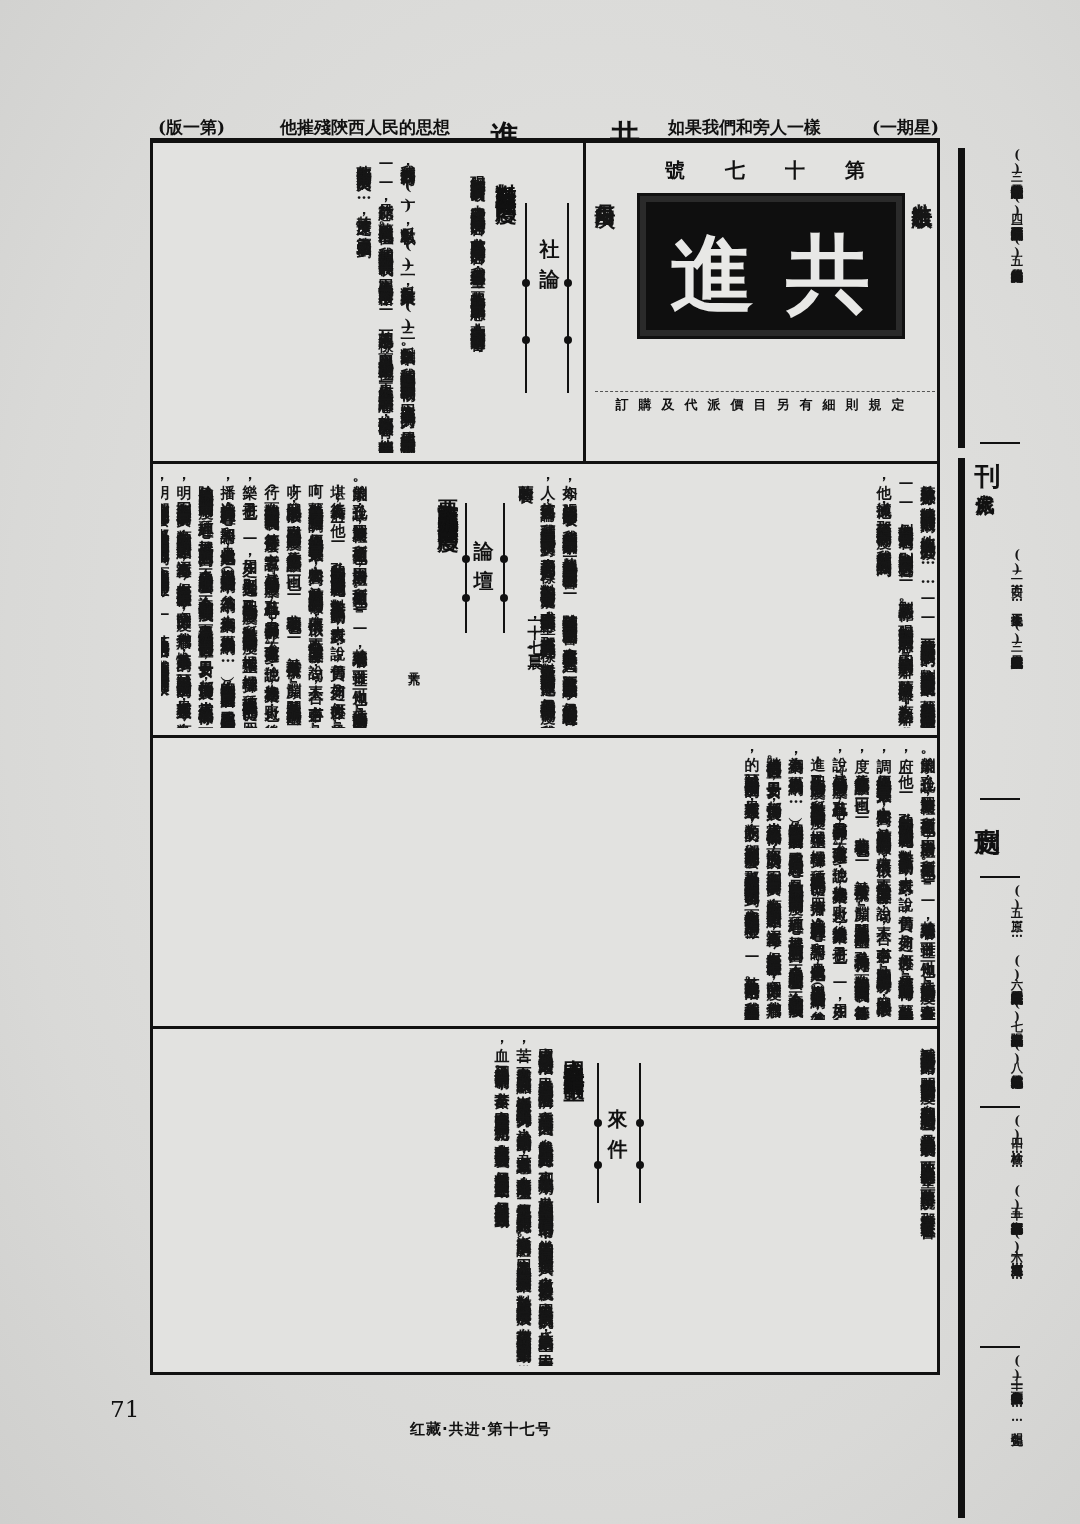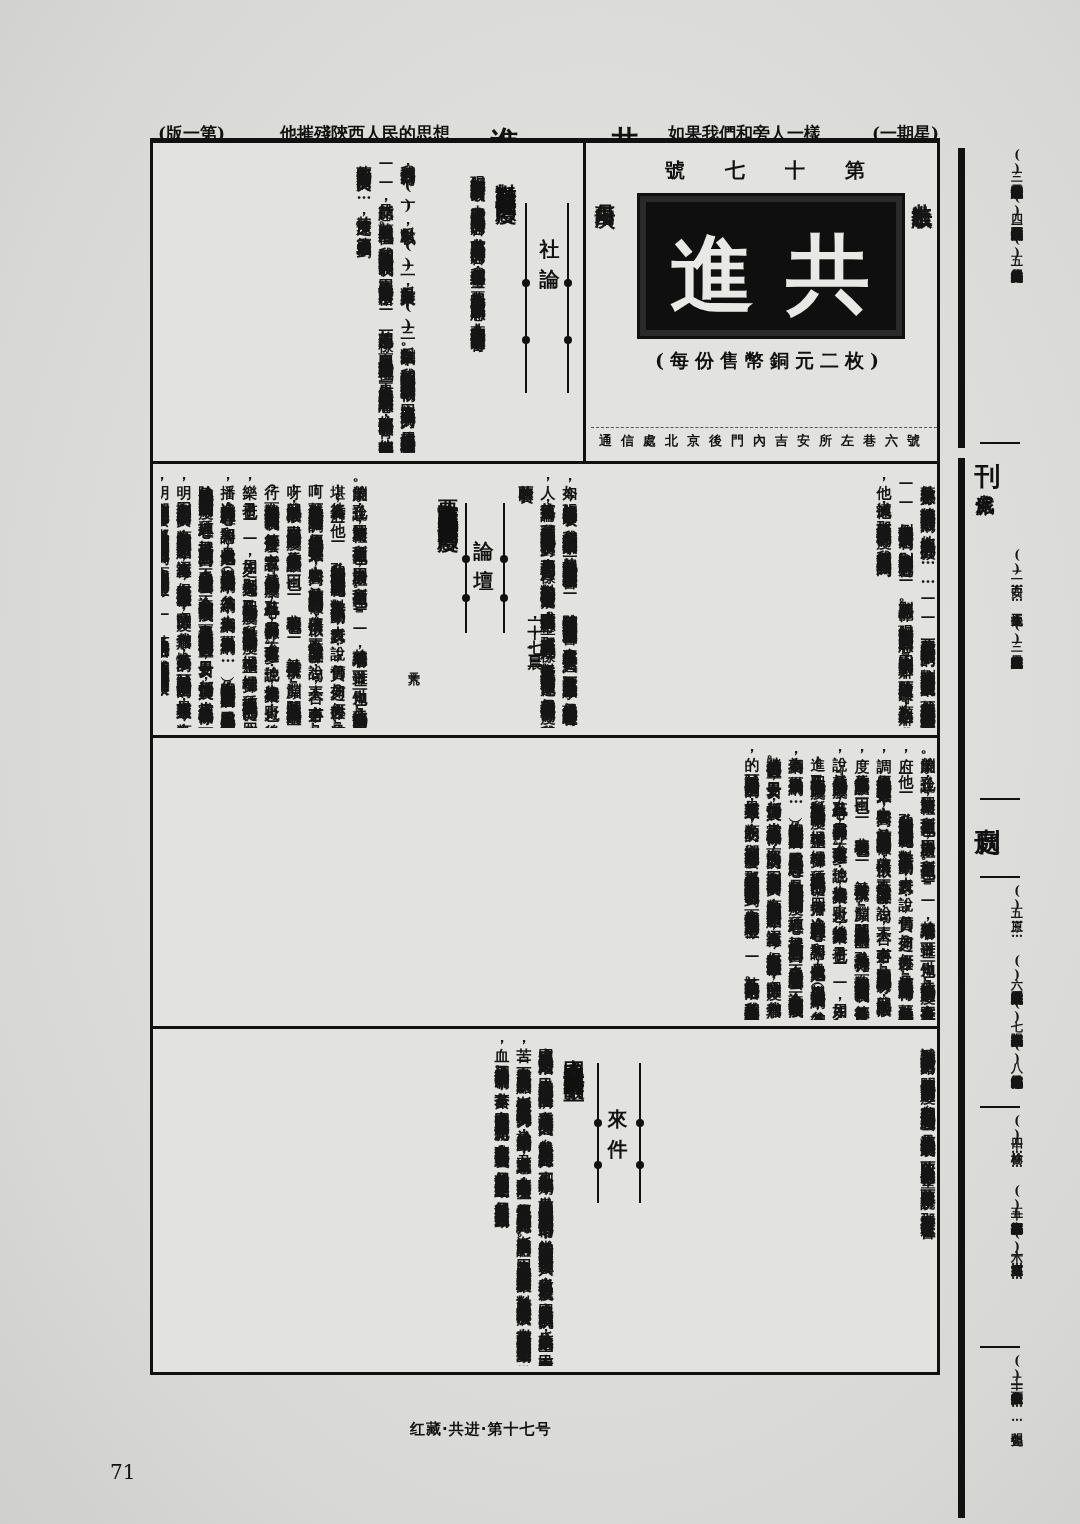--- a/index.html
+++ b/index.html
@@ -19,7 +19,7 @@
     position: absolute; left: 150px; top: 104px; width: 790px; height: 36px;
     font-weight: bold; font-size: 17px;
   }
-  .running-header span { position: absolute; top: 18px; white-space: nowrap; }
+  .running-header span { position: absolute; top: 12px; white-space: nowrap; }
   .rh-edition { left: 8px; }
   .rh-date-lunar { left: 130px; }
   .rh-title-jin { left: 340px; font-size: 30px; top: -2px; }

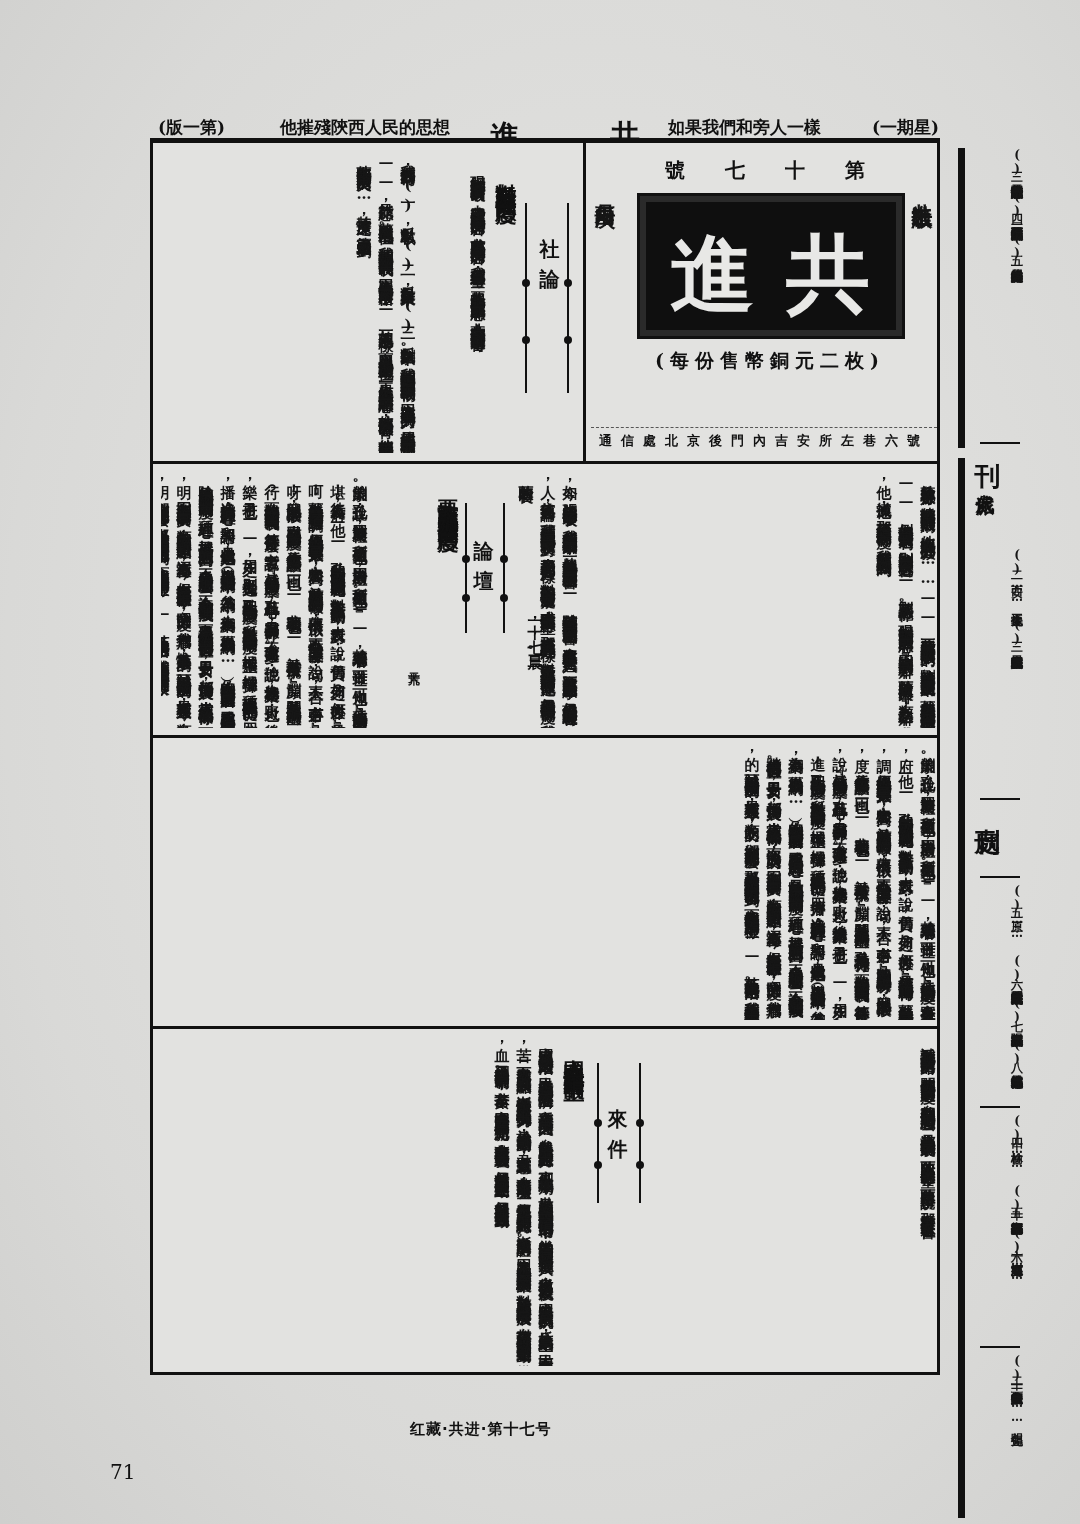--- a/index.html
+++ b/index.html
@@ -145,7 +145,6 @@
       <span class="logo-char logo-jin">進</span>
     </div>
     <div class="vtext side-pub">共進社出版</div>
-    <div class="price-line">(每份售幣銅元二枚)</div>
     <div class="addr-line">通信處北京後門內吉安所左巷六號</div>
   </div>
 

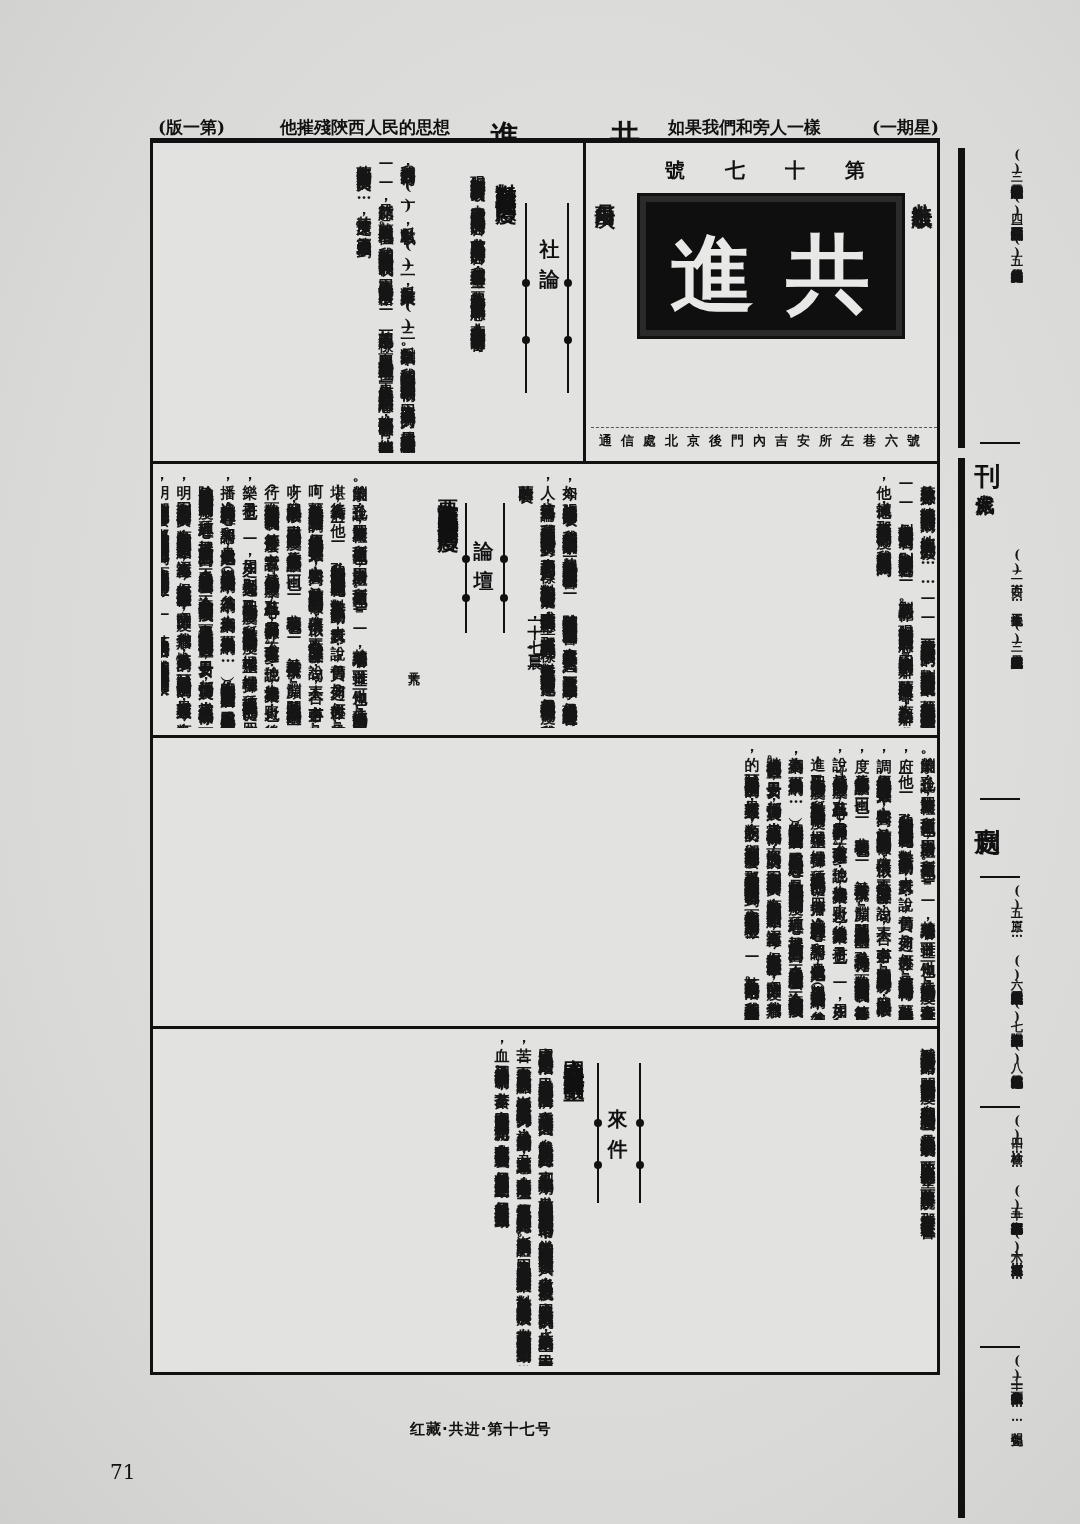--- a/index.html
+++ b/index.html
@@ -145,6 +145,7 @@
       <span class="logo-char logo-jin">進</span>
     </div>
     <div class="vtext side-pub">共進社出版</div>
+    <div class="sub-line">訂購及代派價目另有細則規定</div>
     <div class="addr-line">通信處北京後門內吉安所左巷六號</div>
   </div>
 

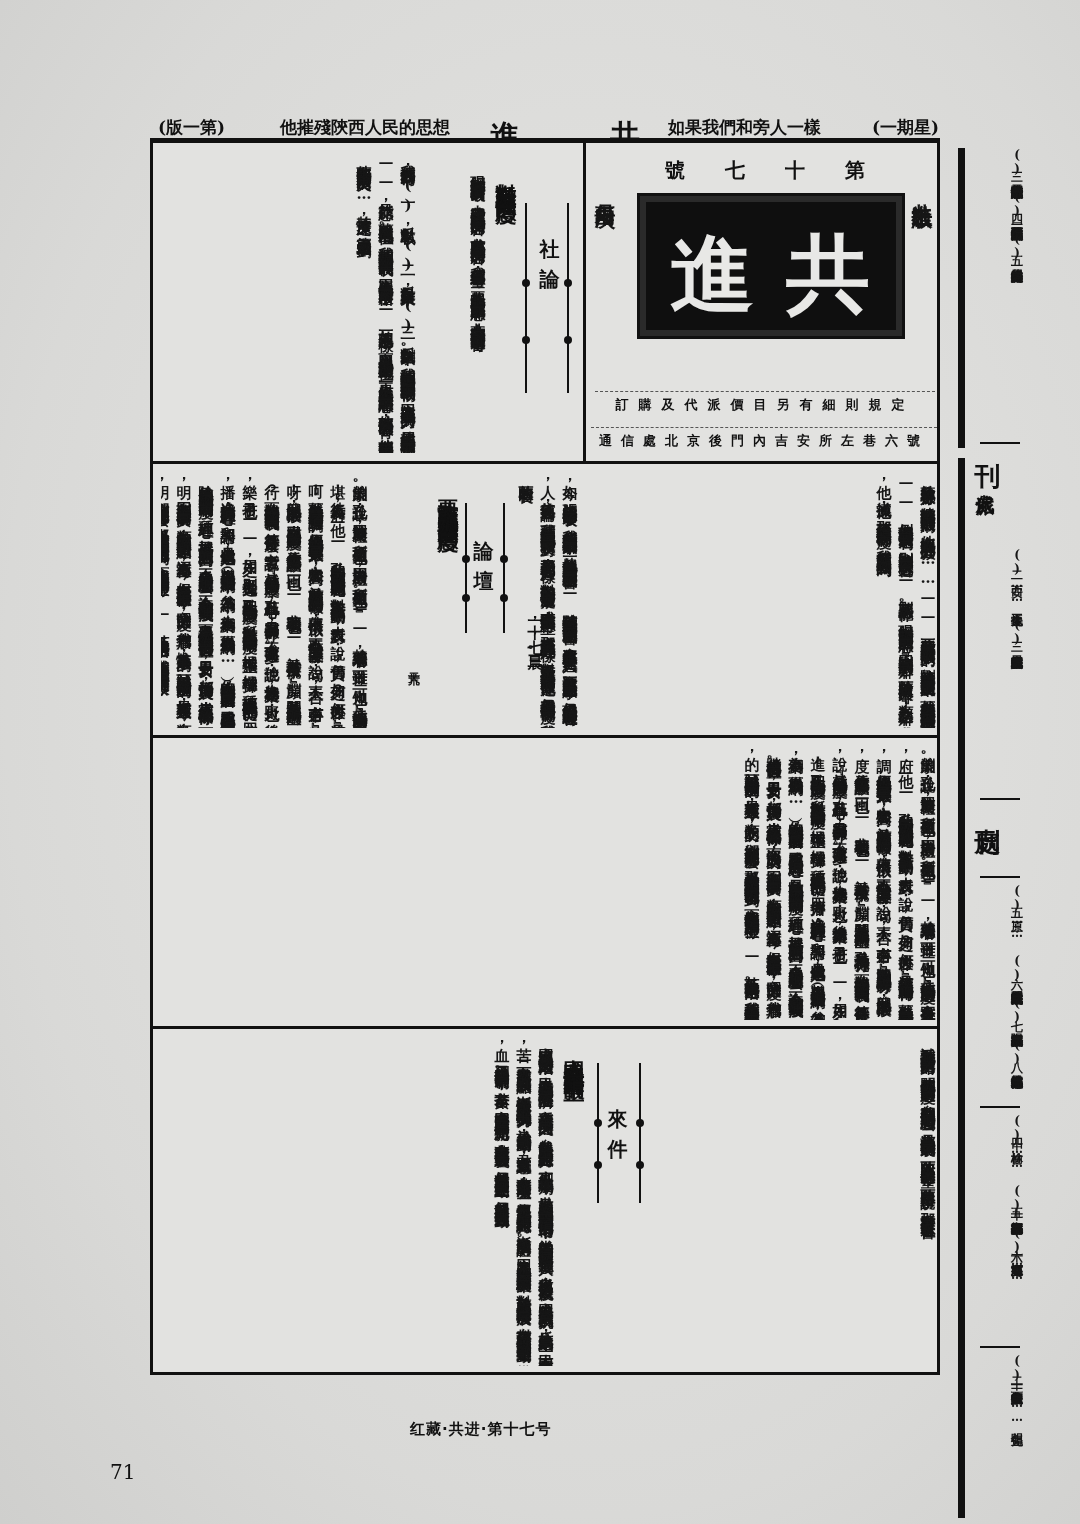--- a/index.html
+++ b/index.html
@@ -146,7 +146,6 @@
     </div>
     <div class="vtext side-pub">共進社出版</div>
     <div class="sub-line">訂購及代派價目另有細則規定</div>
-    <div class="addr-line">通信處北京後門內吉安所左巷六號</div>
   </div>
 
   <div class="section-label" style="left:384px; top:78px; height:160px;">社論</div>

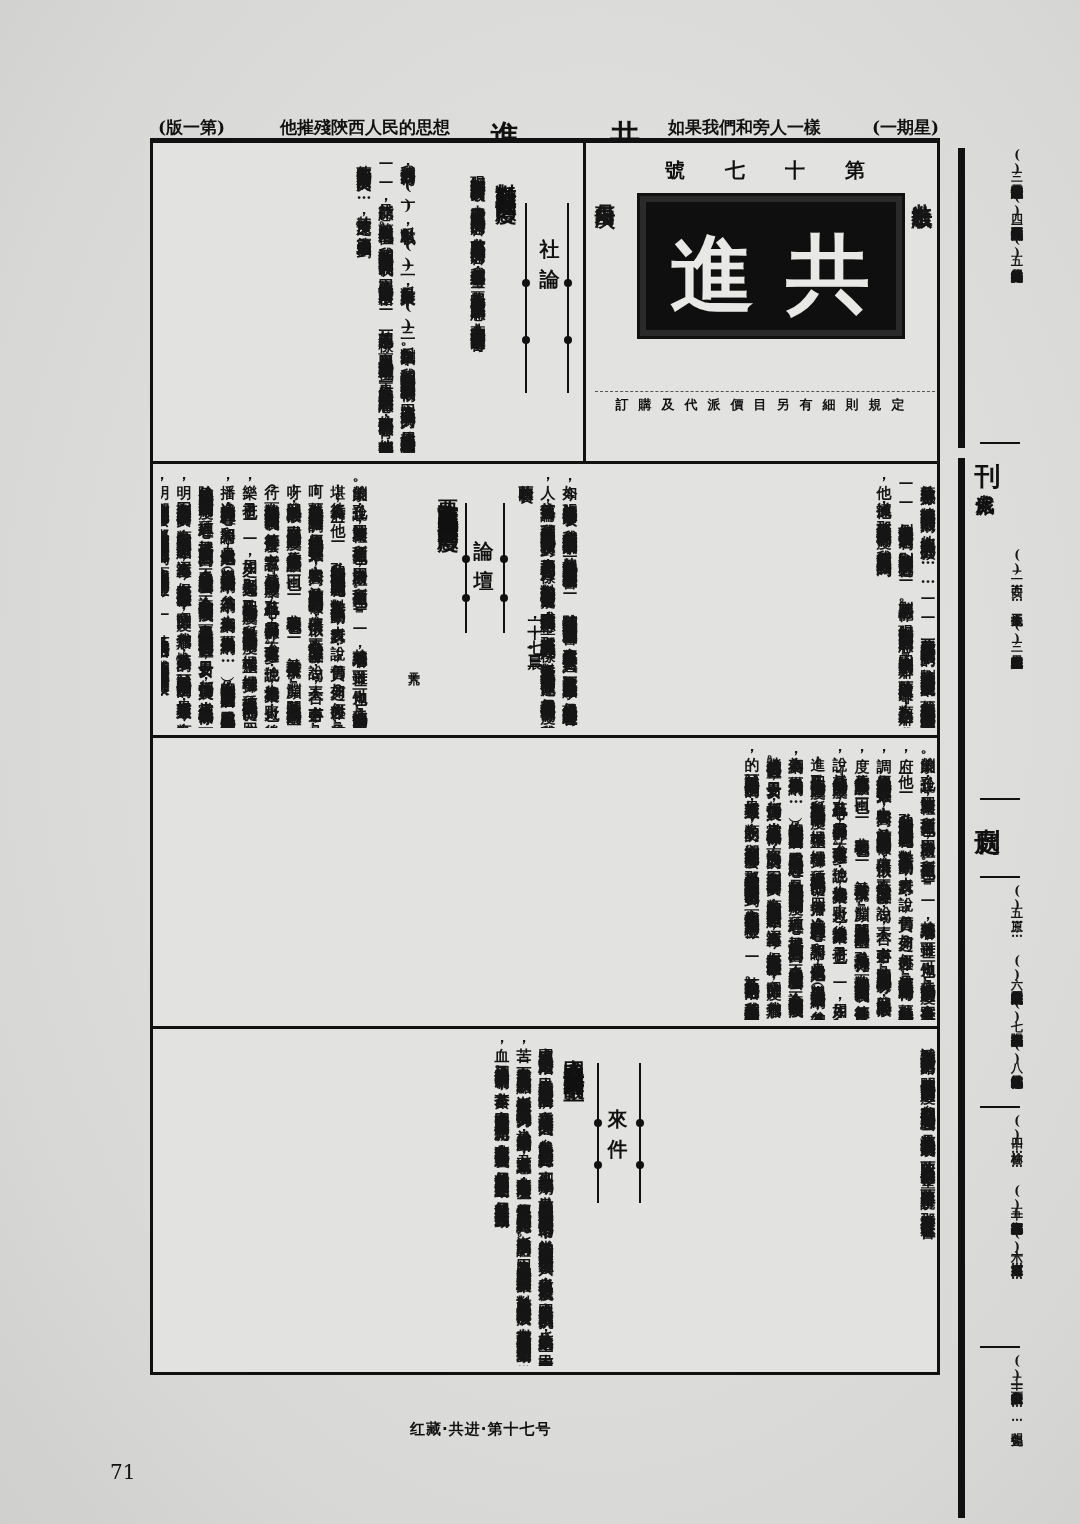--- a/index.html
+++ b/index.html
@@ -106,7 +106,7 @@
   .sb-title { position: absolute; writing-mode: vertical-rl; text-orientation: upright; font-weight: bold; font-size: 26px; line-height: 28px; }
   .sb-small-rule { position: absolute; height: 2px; background: #111; }
   
-  .footer-num { position: absolute; left: 110px; top: 1460px; font-size: 20px; font-family: "DejaVu Serif", serif; }
+  .footer-num { position: absolute; left: 110px; top: 1396px; font-size: 23px; font-family: "DejaVu Serif", serif; }
   .footer-title { position: absolute; left: 410px; top: 1420px; font-size: 15px; font-family: "DejaVu Sans", sans-serif; font-weight: bold; letter-spacing: 1px; }
   .date-sig { position: absolute; writing-mode: vertical-rl; text-orientation: upright; font-size: 15px; font-weight: bold; }
 </style>

